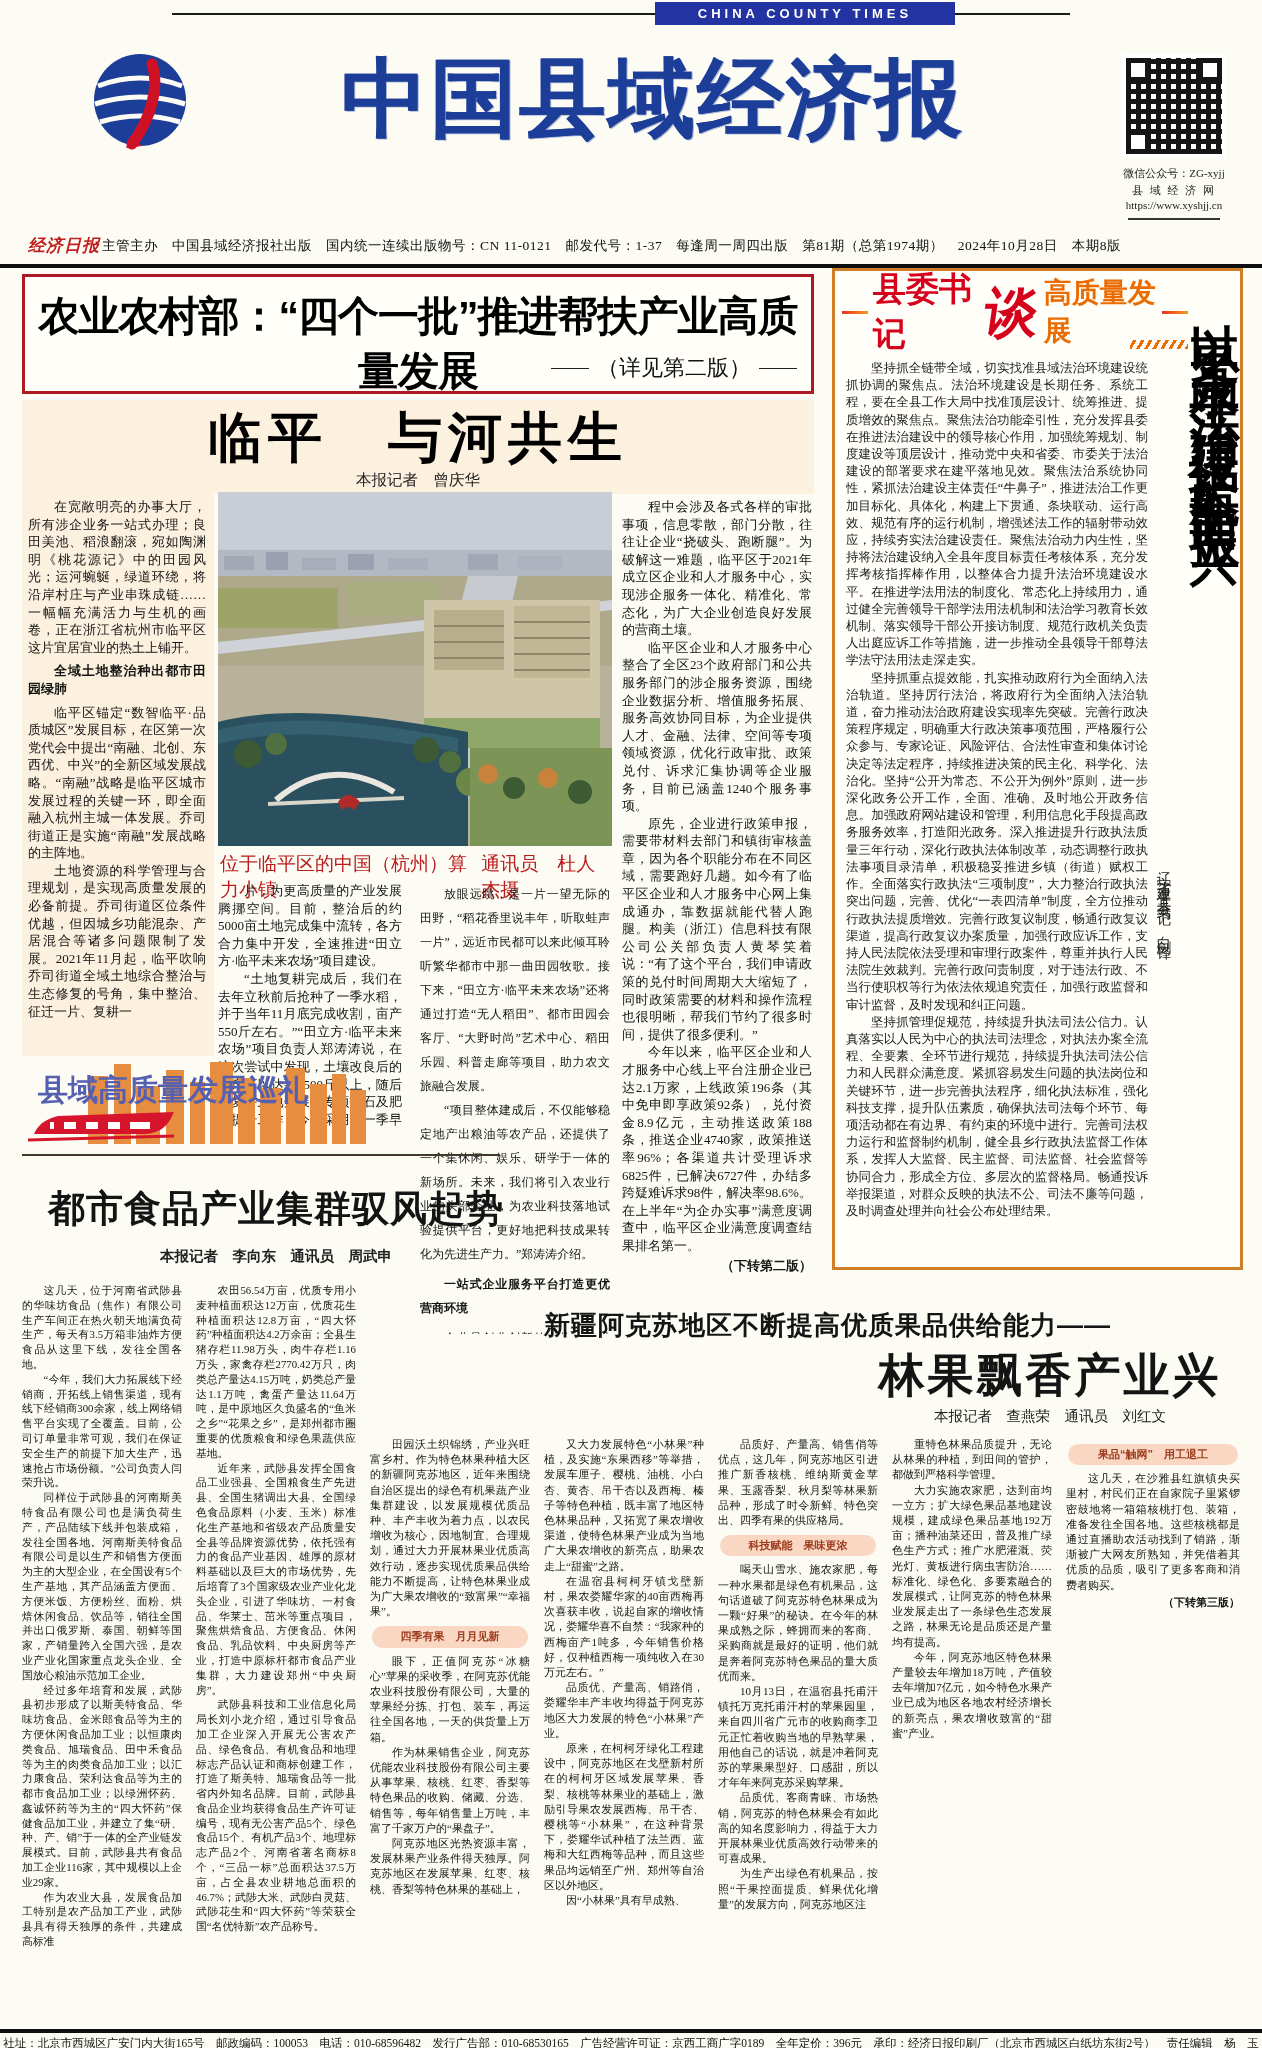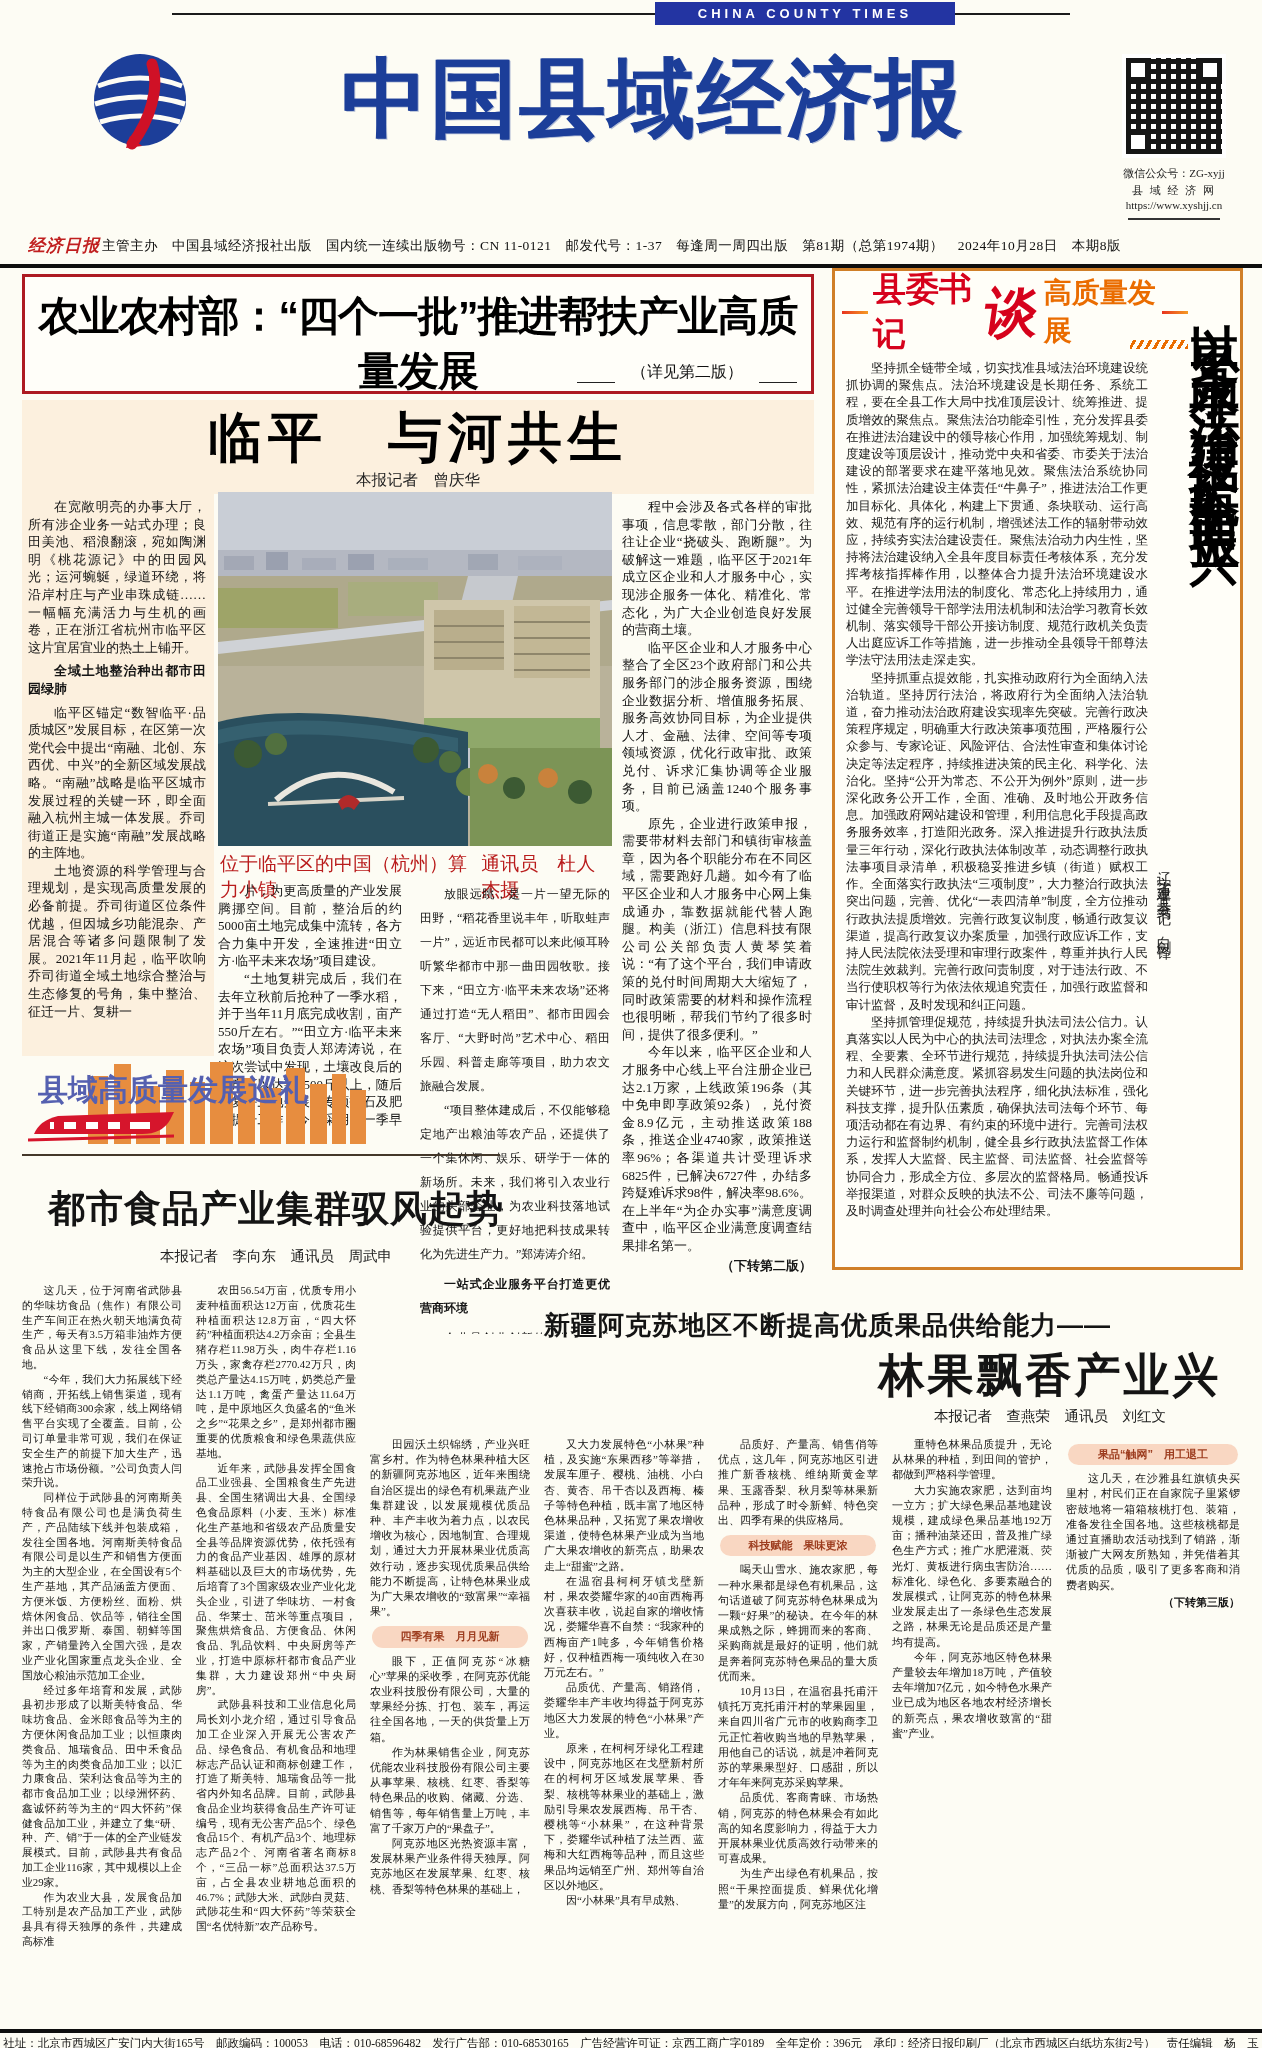--- a/index.html
+++ b/index.html
@@ -29,7 +29,7 @@
   .lead-box{left:22px;top:274px;width:786px;height:114px;border:3px solid #ad1a22;background:#fffef9;}
   .lead-h{position:absolute;left:0;top:12px;width:100%;text-align:center;font-size:41px;font-weight:900;
           letter-spacing:-1px;color:#000;}
-  .lead-note{position:absolute;right:14px;bottom:8px;display:flex;align-items:flex-end;gap:16px;font-size:16px;color:#111;}
+  .lead-note{position:absolute;right:14px;bottom:8px;display:flex;align-items:center;gap:8px;font-size:22px;color:#111;}
   .nline{width:38px;border-top:1.5px solid #222;}
   
   .peach{background:#fcf0de;}

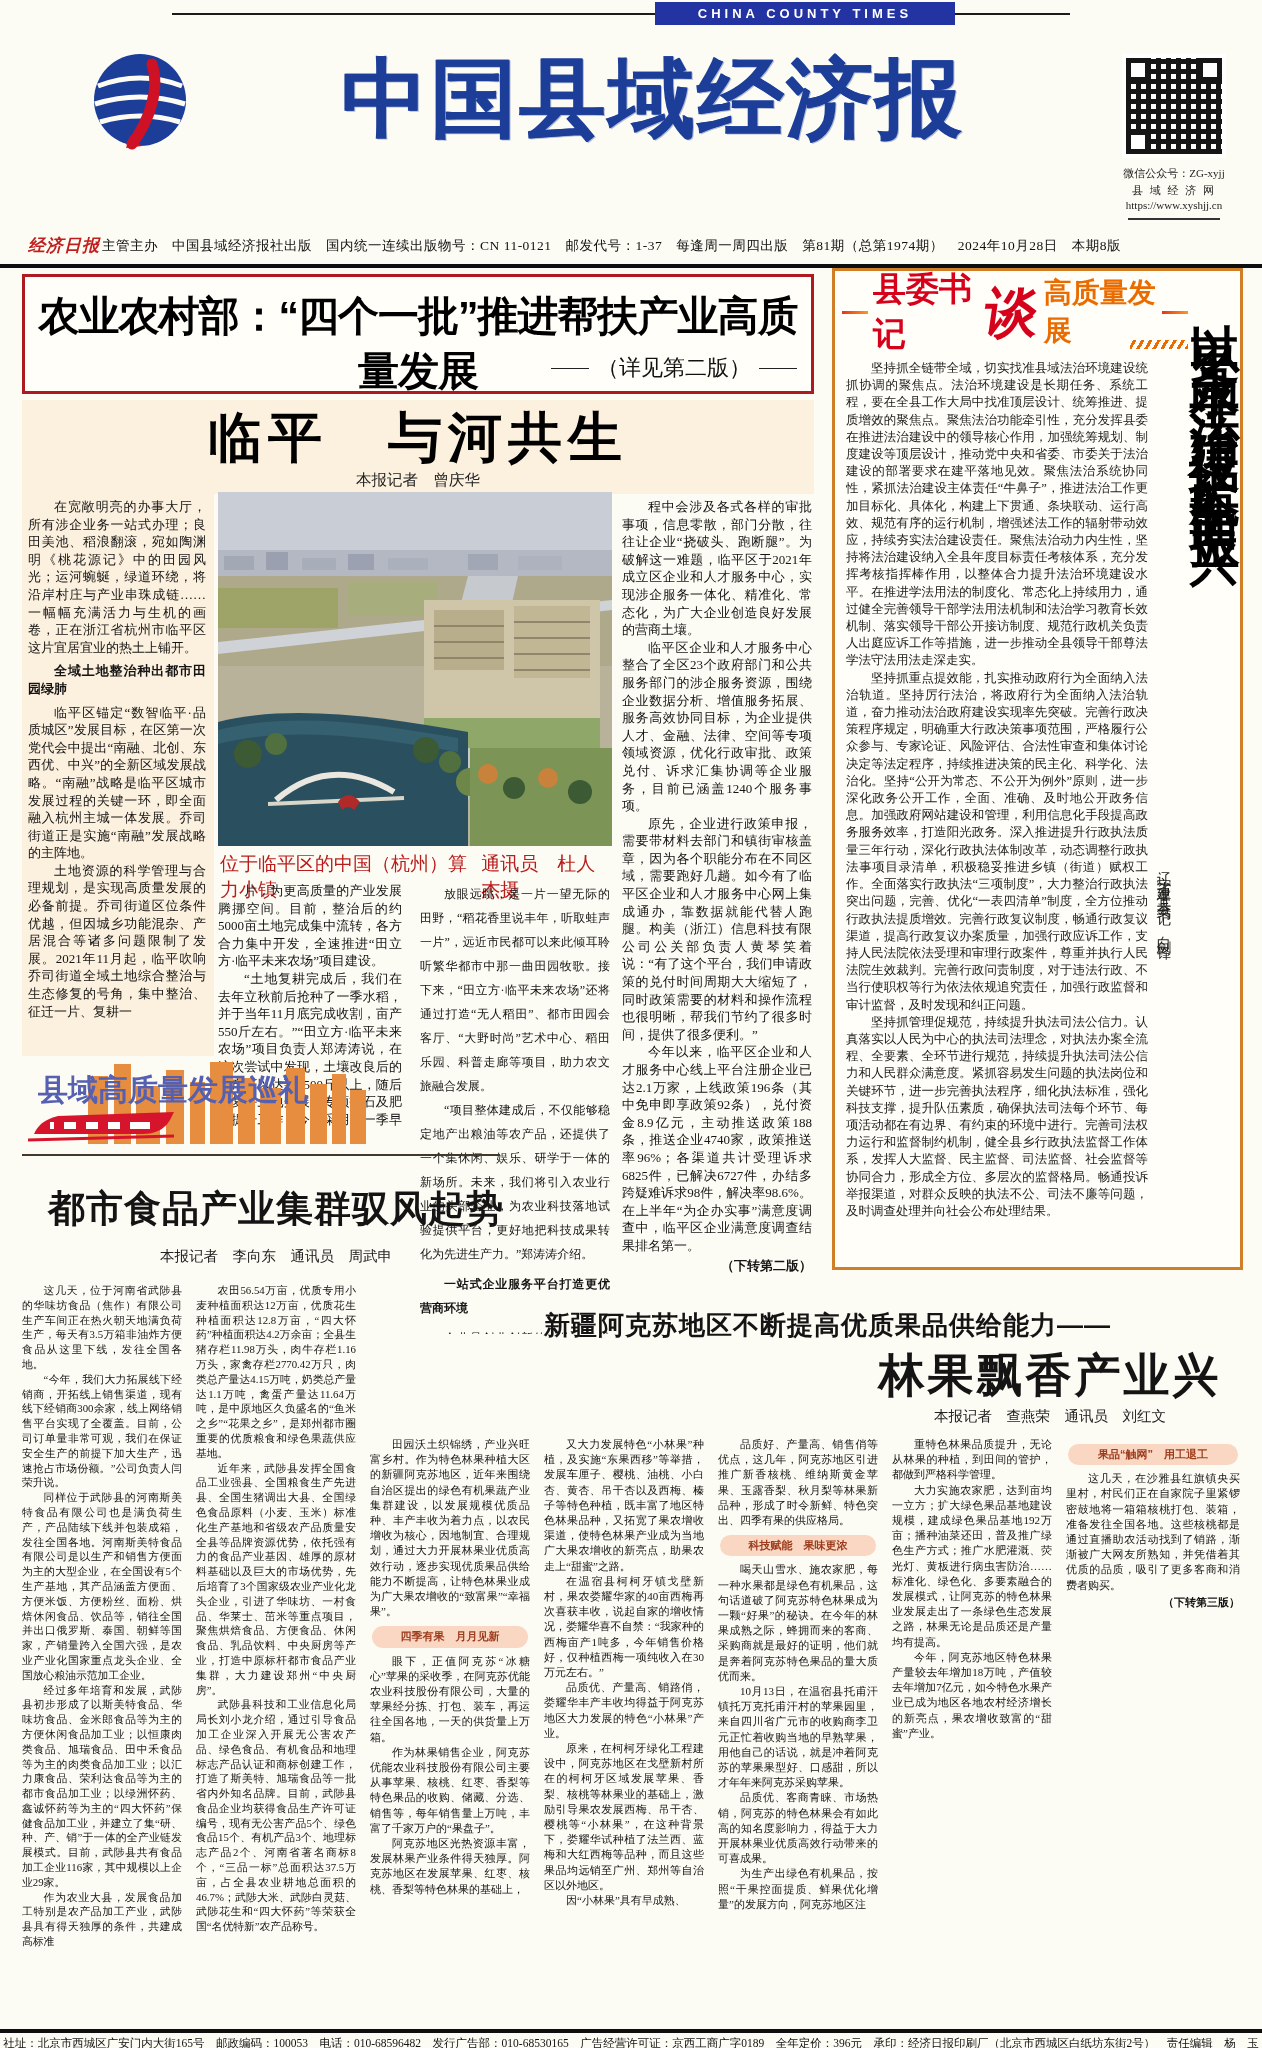--- a/index.html
+++ b/index.html
@@ -47,7 +47,7 @@
   .xl-div{left:22px;top:1154px;width:478px;border-top:2px solid #44382a;}
   
   .ds-head{left:22px;top:1184px;width:508px;text-align:center;font-size:37px;font-weight:900;letter-spacing:1px;}
-  .ds-byline{left:22px;top:1247px;width:508px;text-align:center;font-size:14.5px;color:#222;}
+  .ds-byline{left:22px;top:1247px;width:508px;text-align:center;font-size:14.5px;color:#222;font-weight:bold;}
   .ds-col{font-size:10.8px;line-height:14.8px;}
   
   .lg-kicker{left:544px;top:1308px;font-size:26px;font-weight:800;letter-spacing:1px;}

